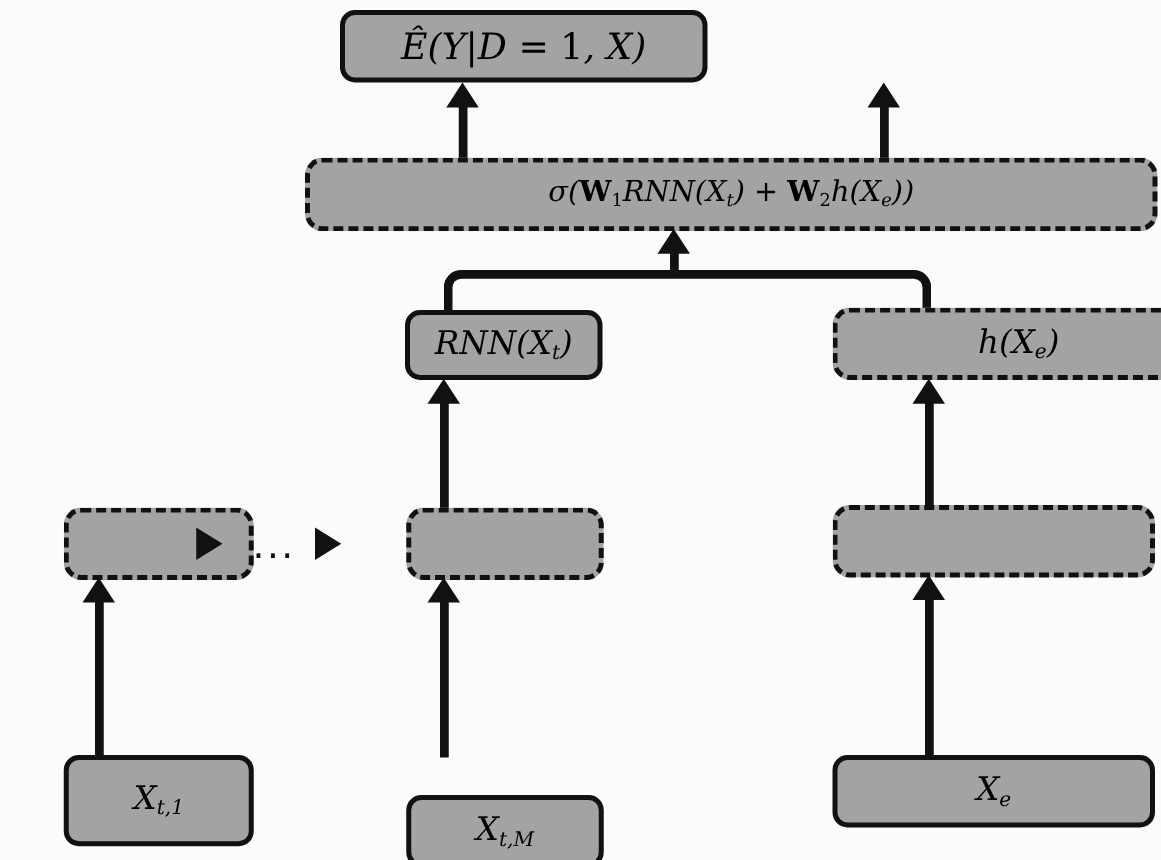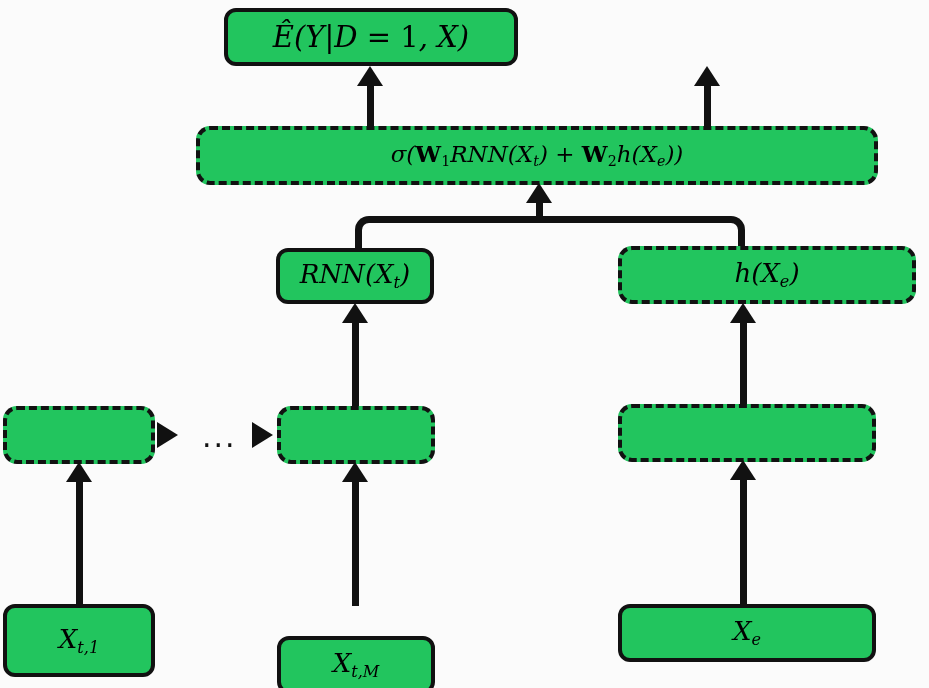--- a/index.html
+++ b/index.html
@@ -21,11 +21,12 @@
     display: flex;
     align-items: center;
     justify-content: center;
-    background: #22c55e;
+    background: #a3a3a3;
     border-radius: 12px;
     color: #000000;
     line-height: 1;
     white-space: nowrap;
+    margin-left: 48px;
   }
   .node.solid {
     border: 4px solid #111111;

